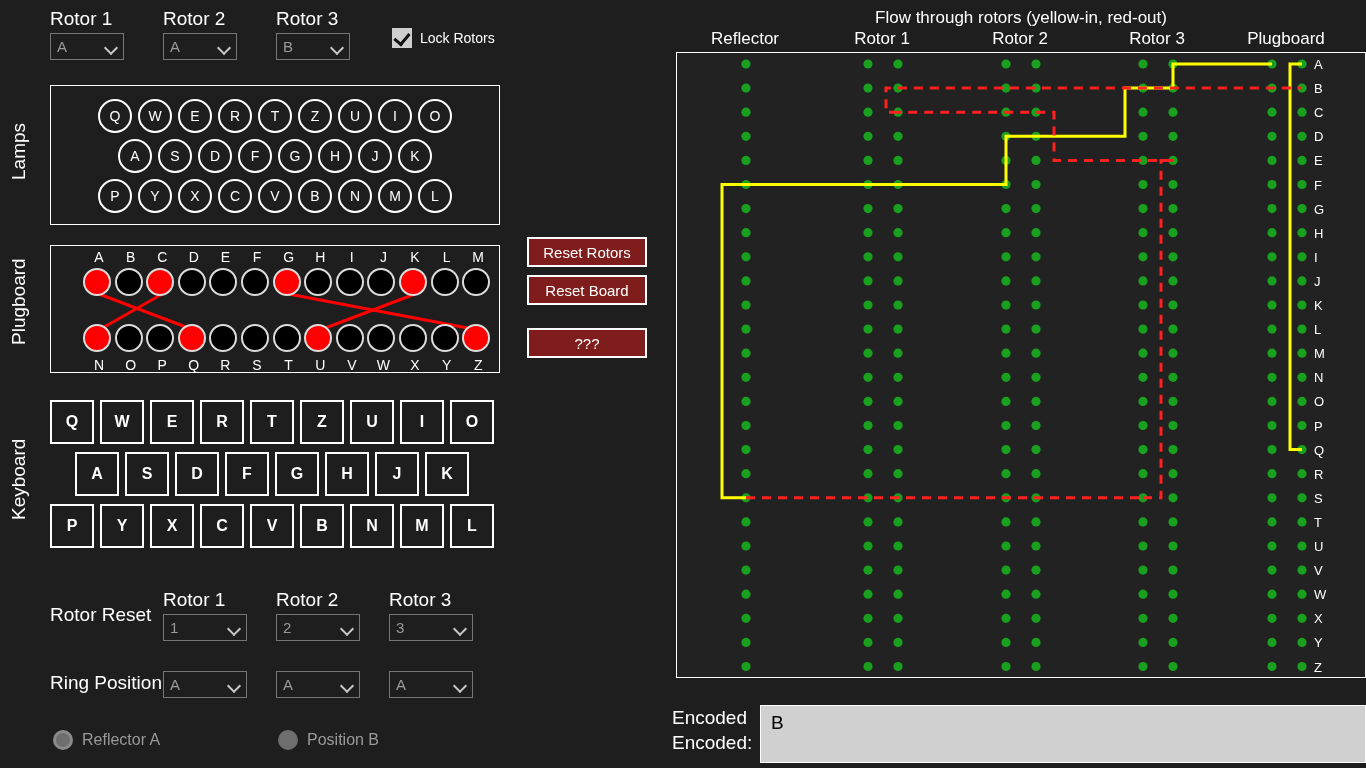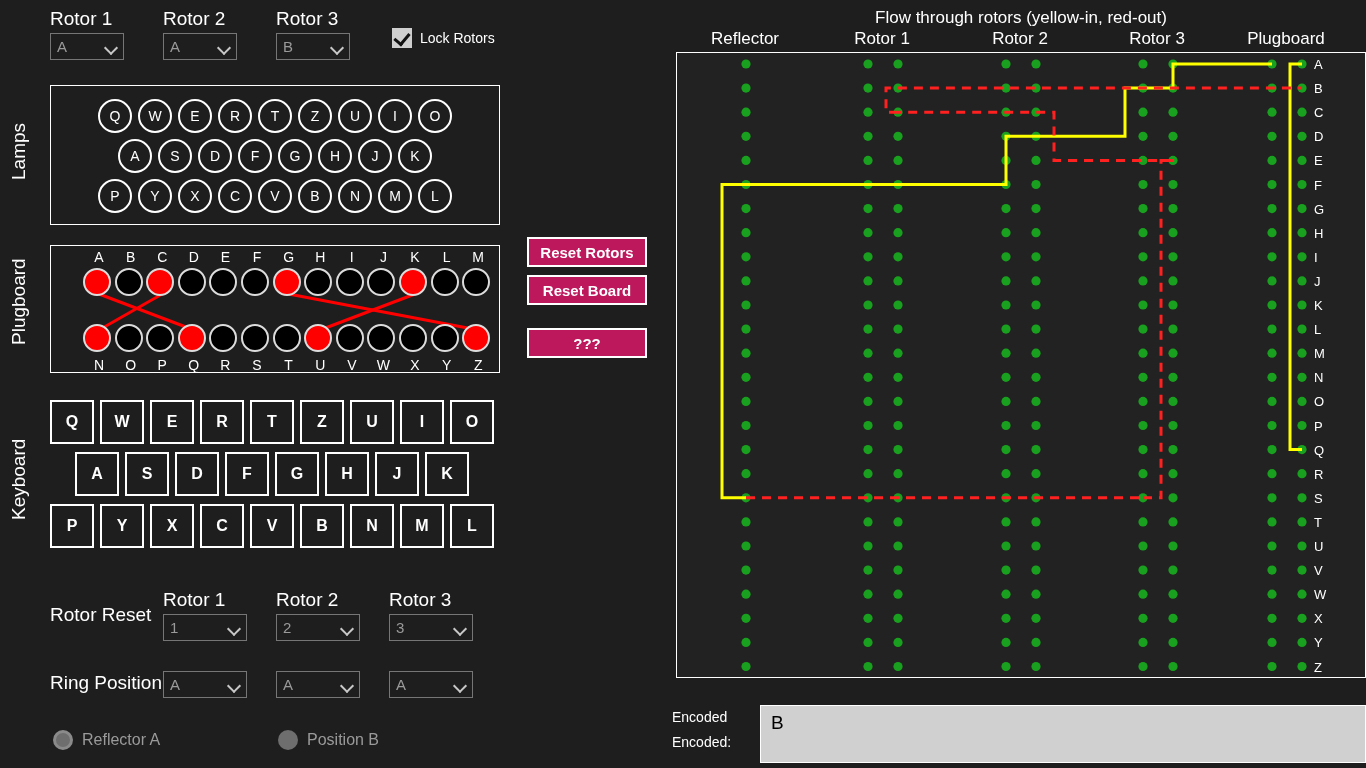--- a/index.html
+++ b/index.html
@@ -102,8 +102,8 @@
   
   .mbtn {
     position: absolute; left: 527px; width: 120px; height: 30px;
-    border: 2px solid #ffffff; background: #be185d;
-    color: #ffffff; font-size: 15px; font-weight: bold;
+    border: 2px solid #ffffff; background: #7f1d1d;
+    color: #ffffff; font-size: 15px; font-weight: normal;
     display: flex; align-items: center; justify-content: center;
   }
   .set-head { position: absolute; font-size: 19px; color: #ffffff; }

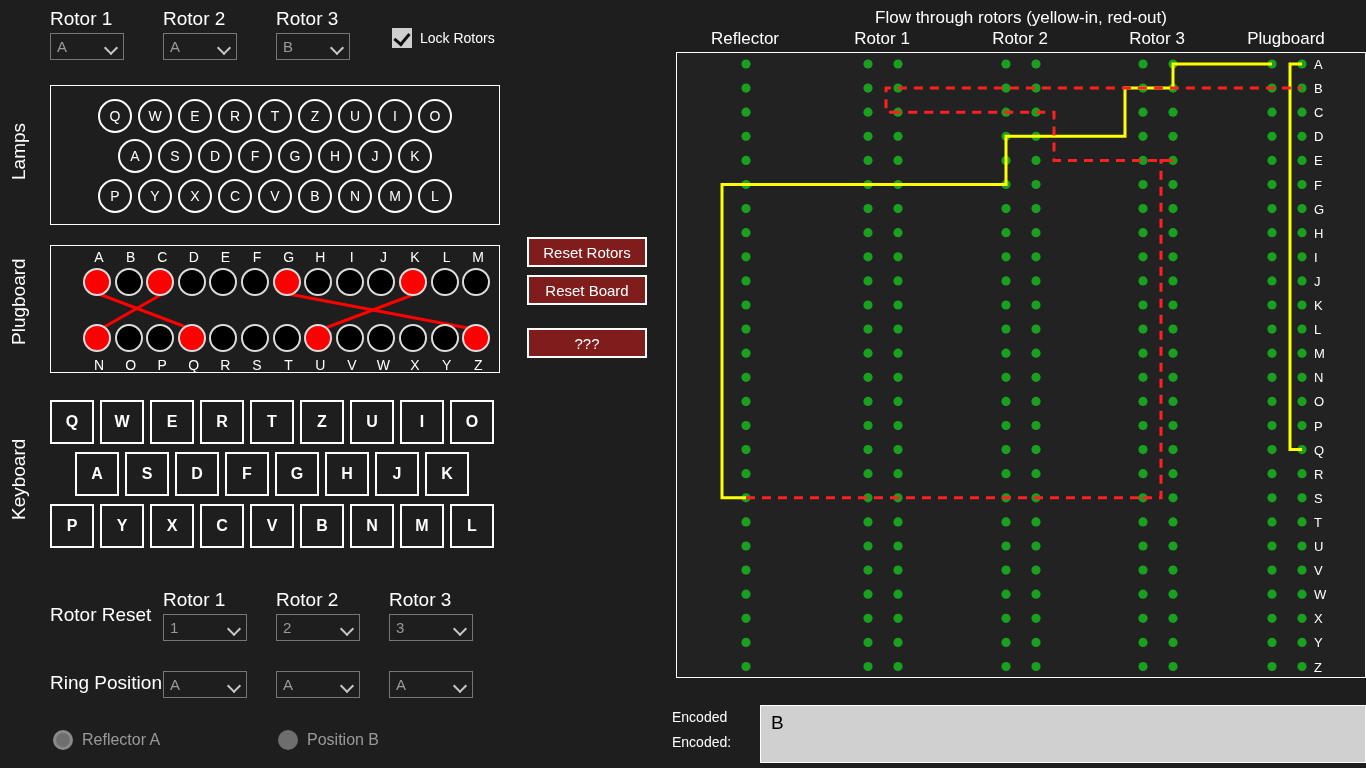--- a/index.html
+++ b/index.html
@@ -140,7 +140,7 @@
   
   #enc-label {
     position: absolute; left: 672px; top: 705px;
-    font-size: 14px; color: #ffffff; line-height: 25px;
+    font-size: 19px; color: #ffffff; line-height: 25px;
   }
   #enc-box {
     position: absolute; left: 760px; top: 705px;

